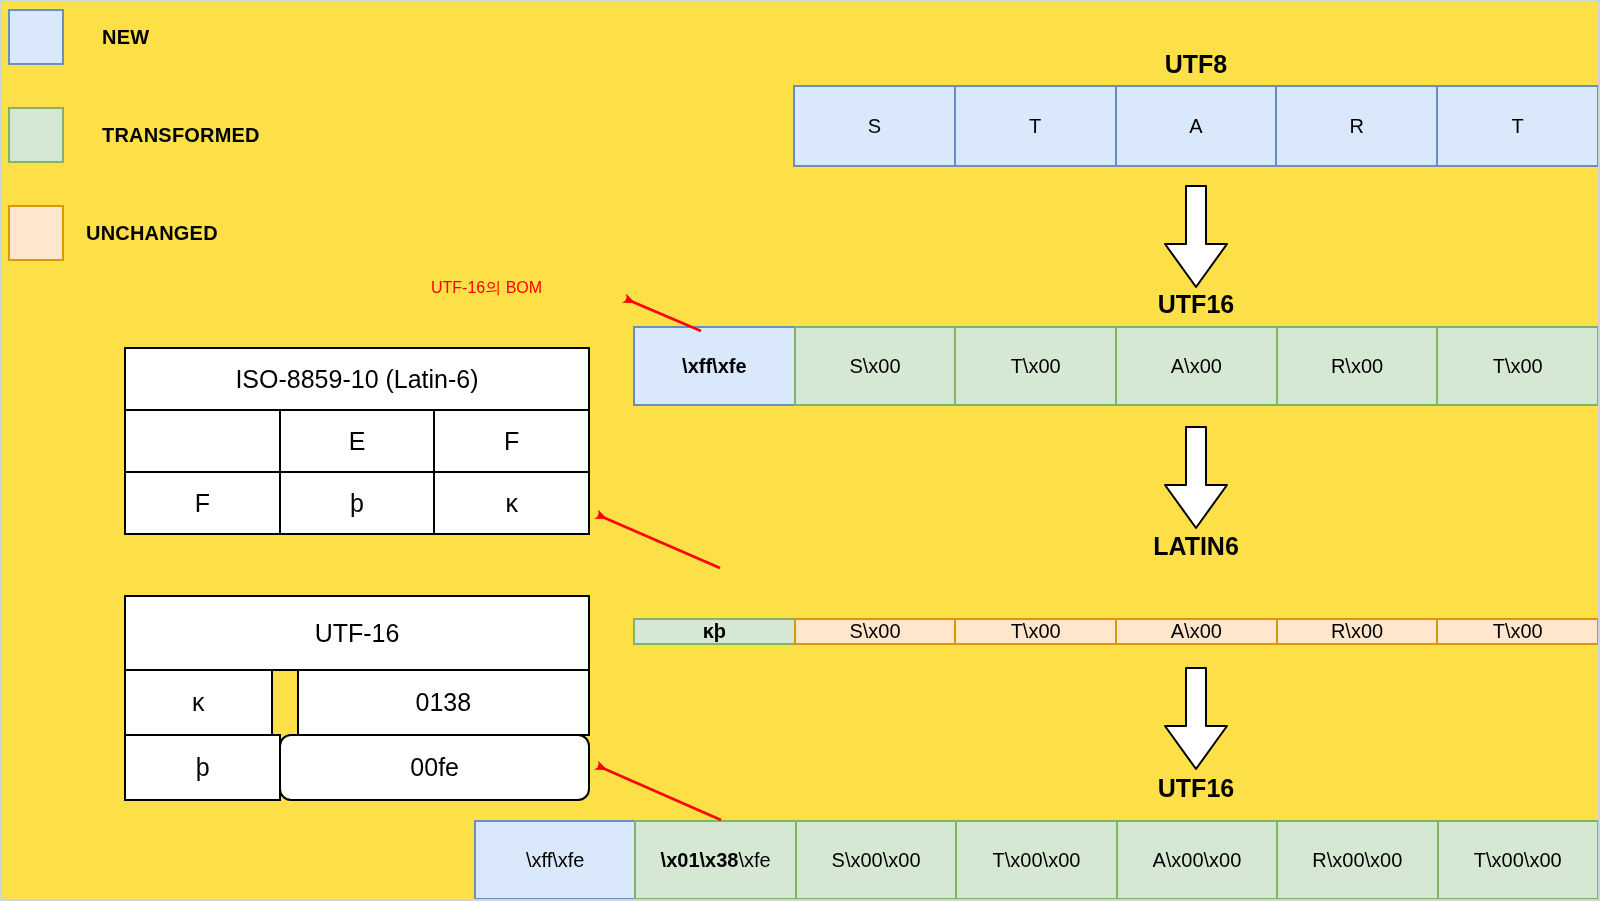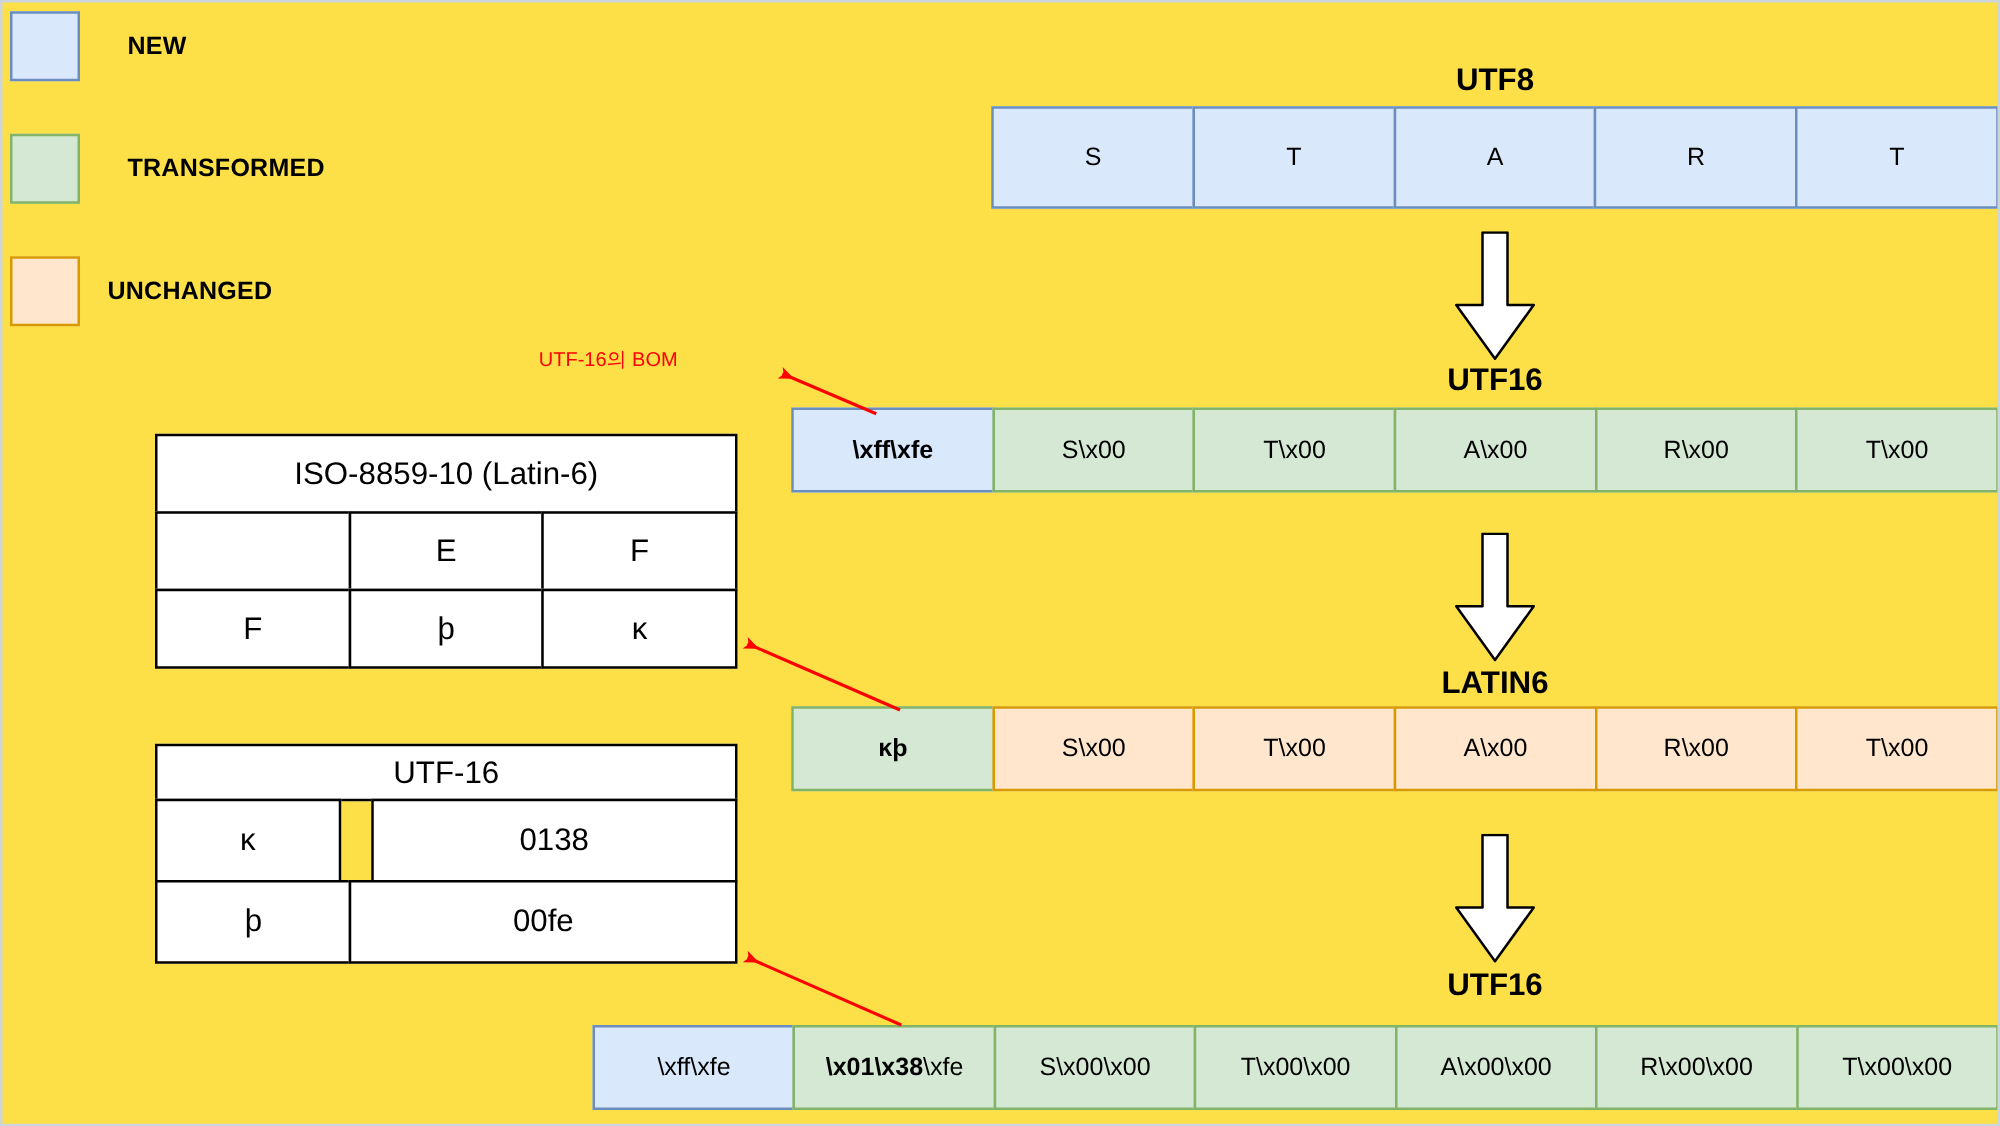--- a/index.html
+++ b/index.html
@@ -21,7 +21,7 @@
     font-size:25px; font-weight:700;
   }
   
-  .enc-row{position:absolute; display:flex; height:68px;}
+  .enc-row{position:absolute; display:flex; height:80px;}
   .cell{
     flex:1 1 0; box-sizing:border-box; border:2px solid #000;
     display:flex; align-items:center; justify-content:center;

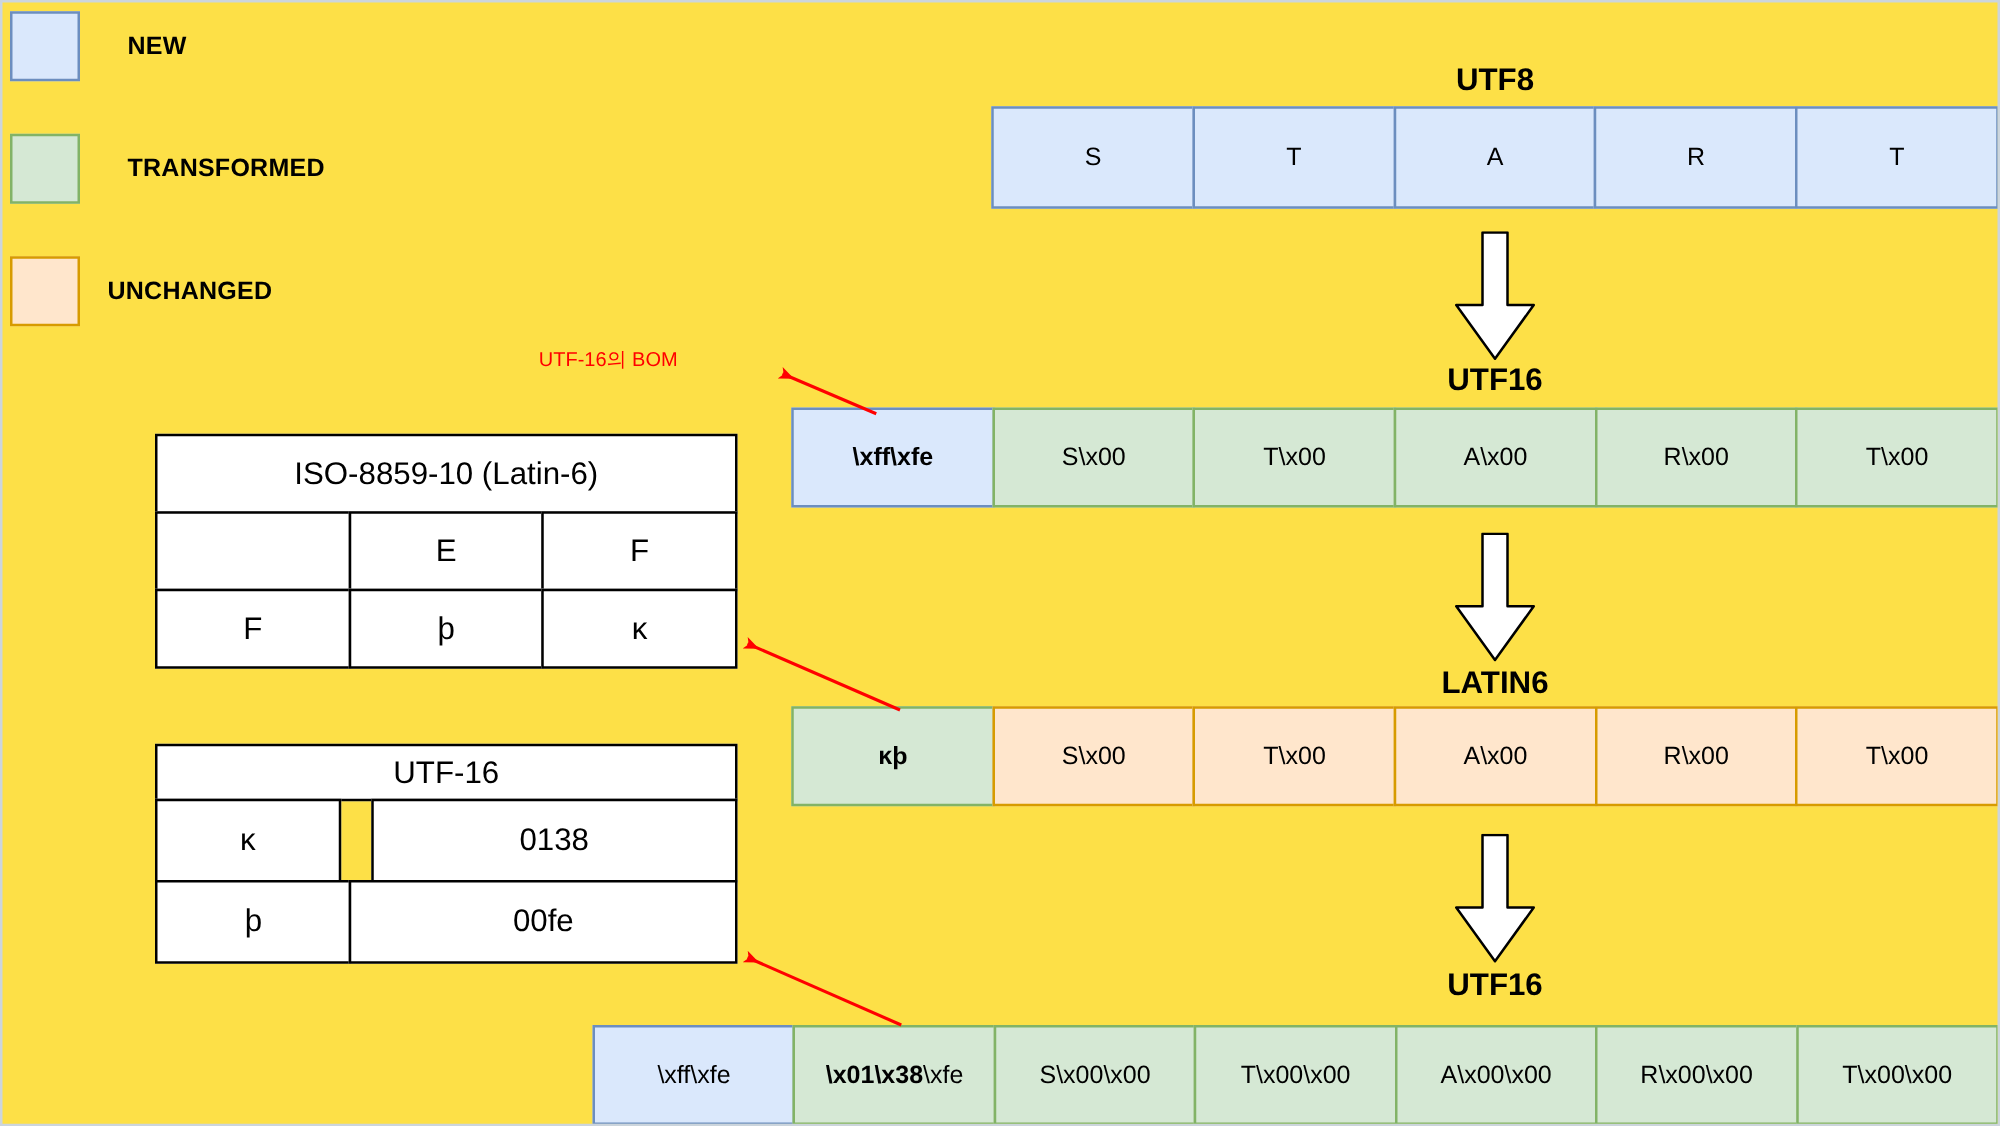--- a/index.html
+++ b/index.html
@@ -45,7 +45,7 @@
   .tcell + .tcell{margin-left:-2px;}
   .thead .tcell{flex:1 1 0;}
   .dtable-utf16 .tcell{height:67px;}
-  .dtable-utf16 .thead .tcell{height:46px;}
+  .dtable-utf16 .thead .tcell{height:76px;}
   
   .down-arrow{position:absolute; width:66px; height:104px;}
   

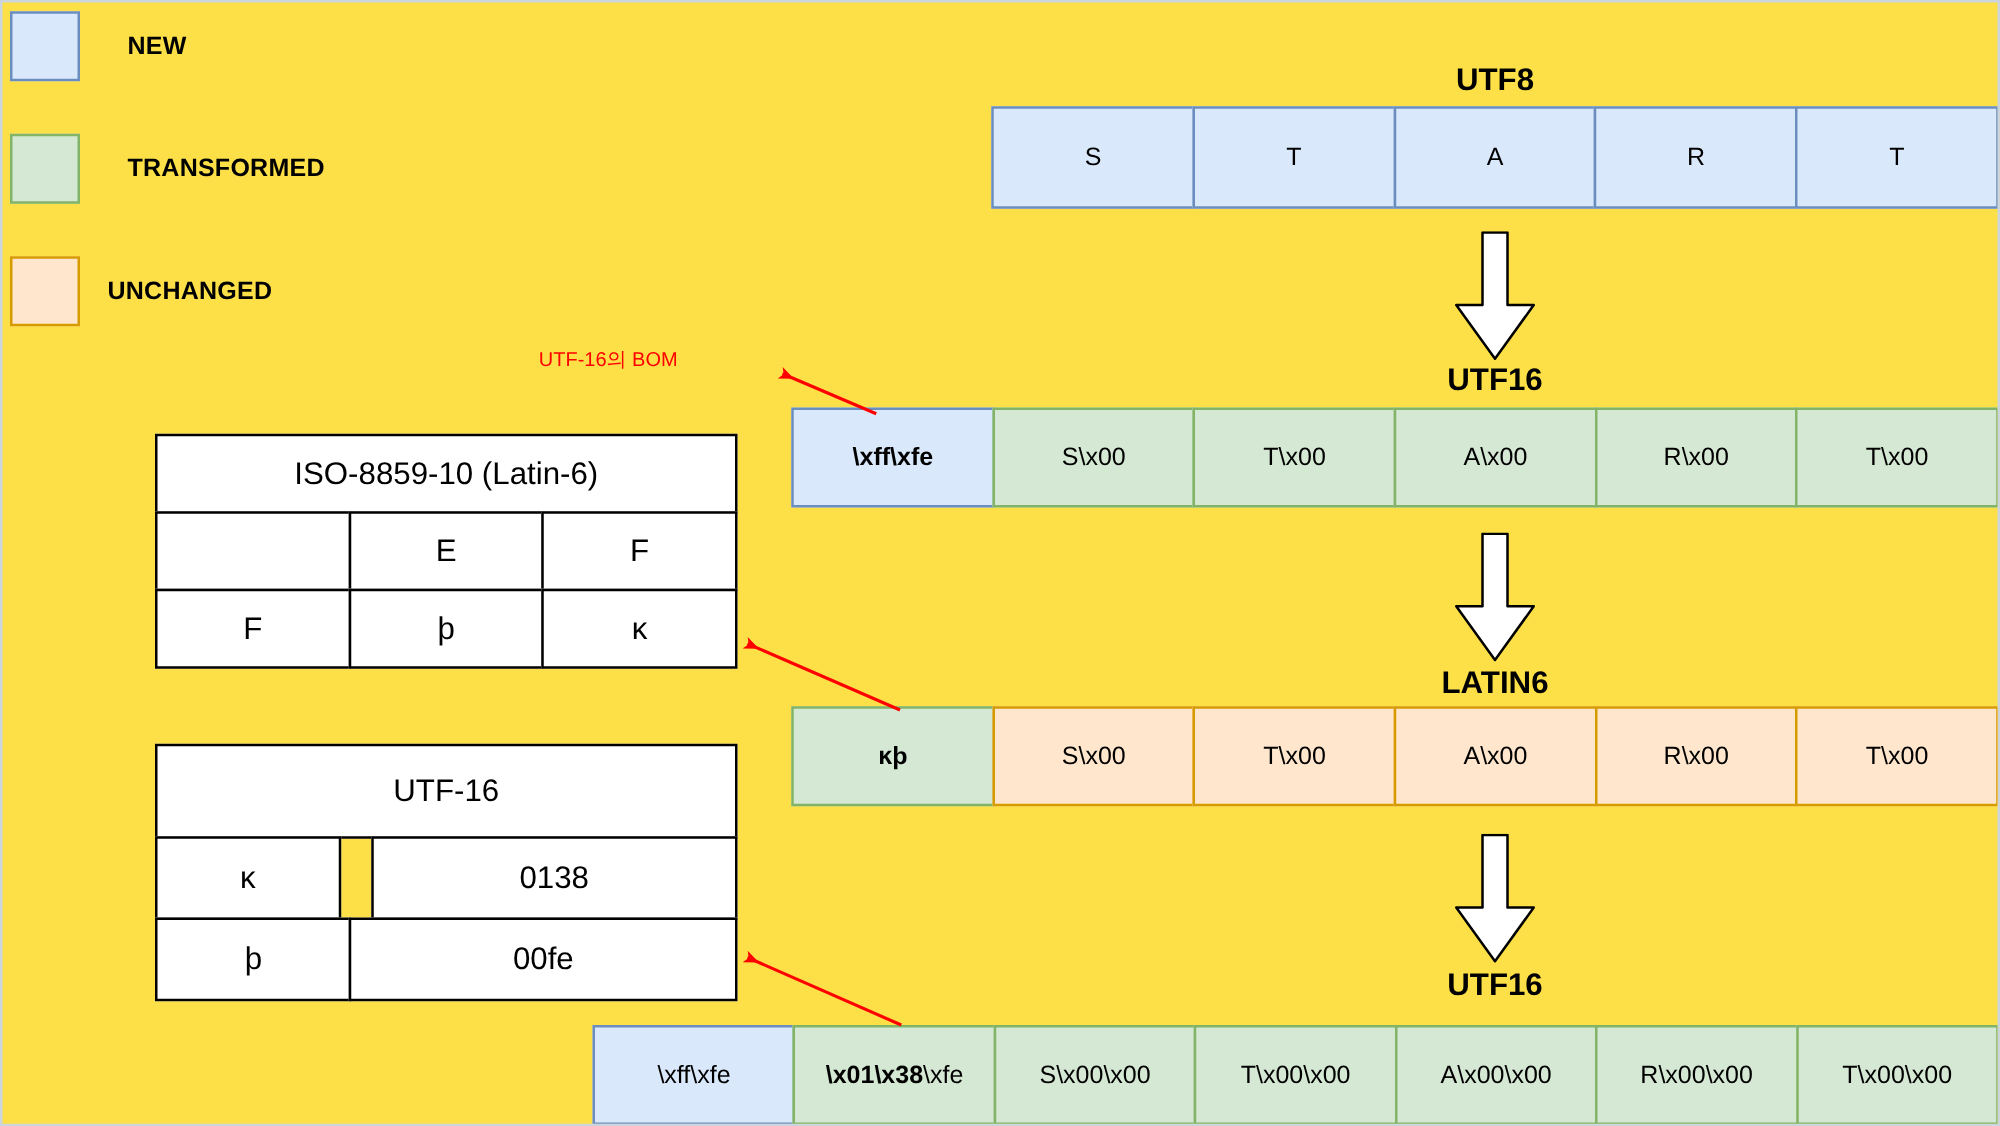--- a/index.html
+++ b/index.html
@@ -101,7 +101,7 @@
   </svg>
 
   <div class="stage-title" style="top:530px;">LATIN6</div>
-  <div class="enc-row" style="left:631px; top:563px; width:966px;">
+  <div class="enc-row" style="left:631px; top:563px; width:966px;align-items:flex-end;">
       <div class="cell transformed bold">ĸþ</div>
       <div class="cell unchanged">S\x00</div>
       <div class="cell unchanged">T\x00</div>

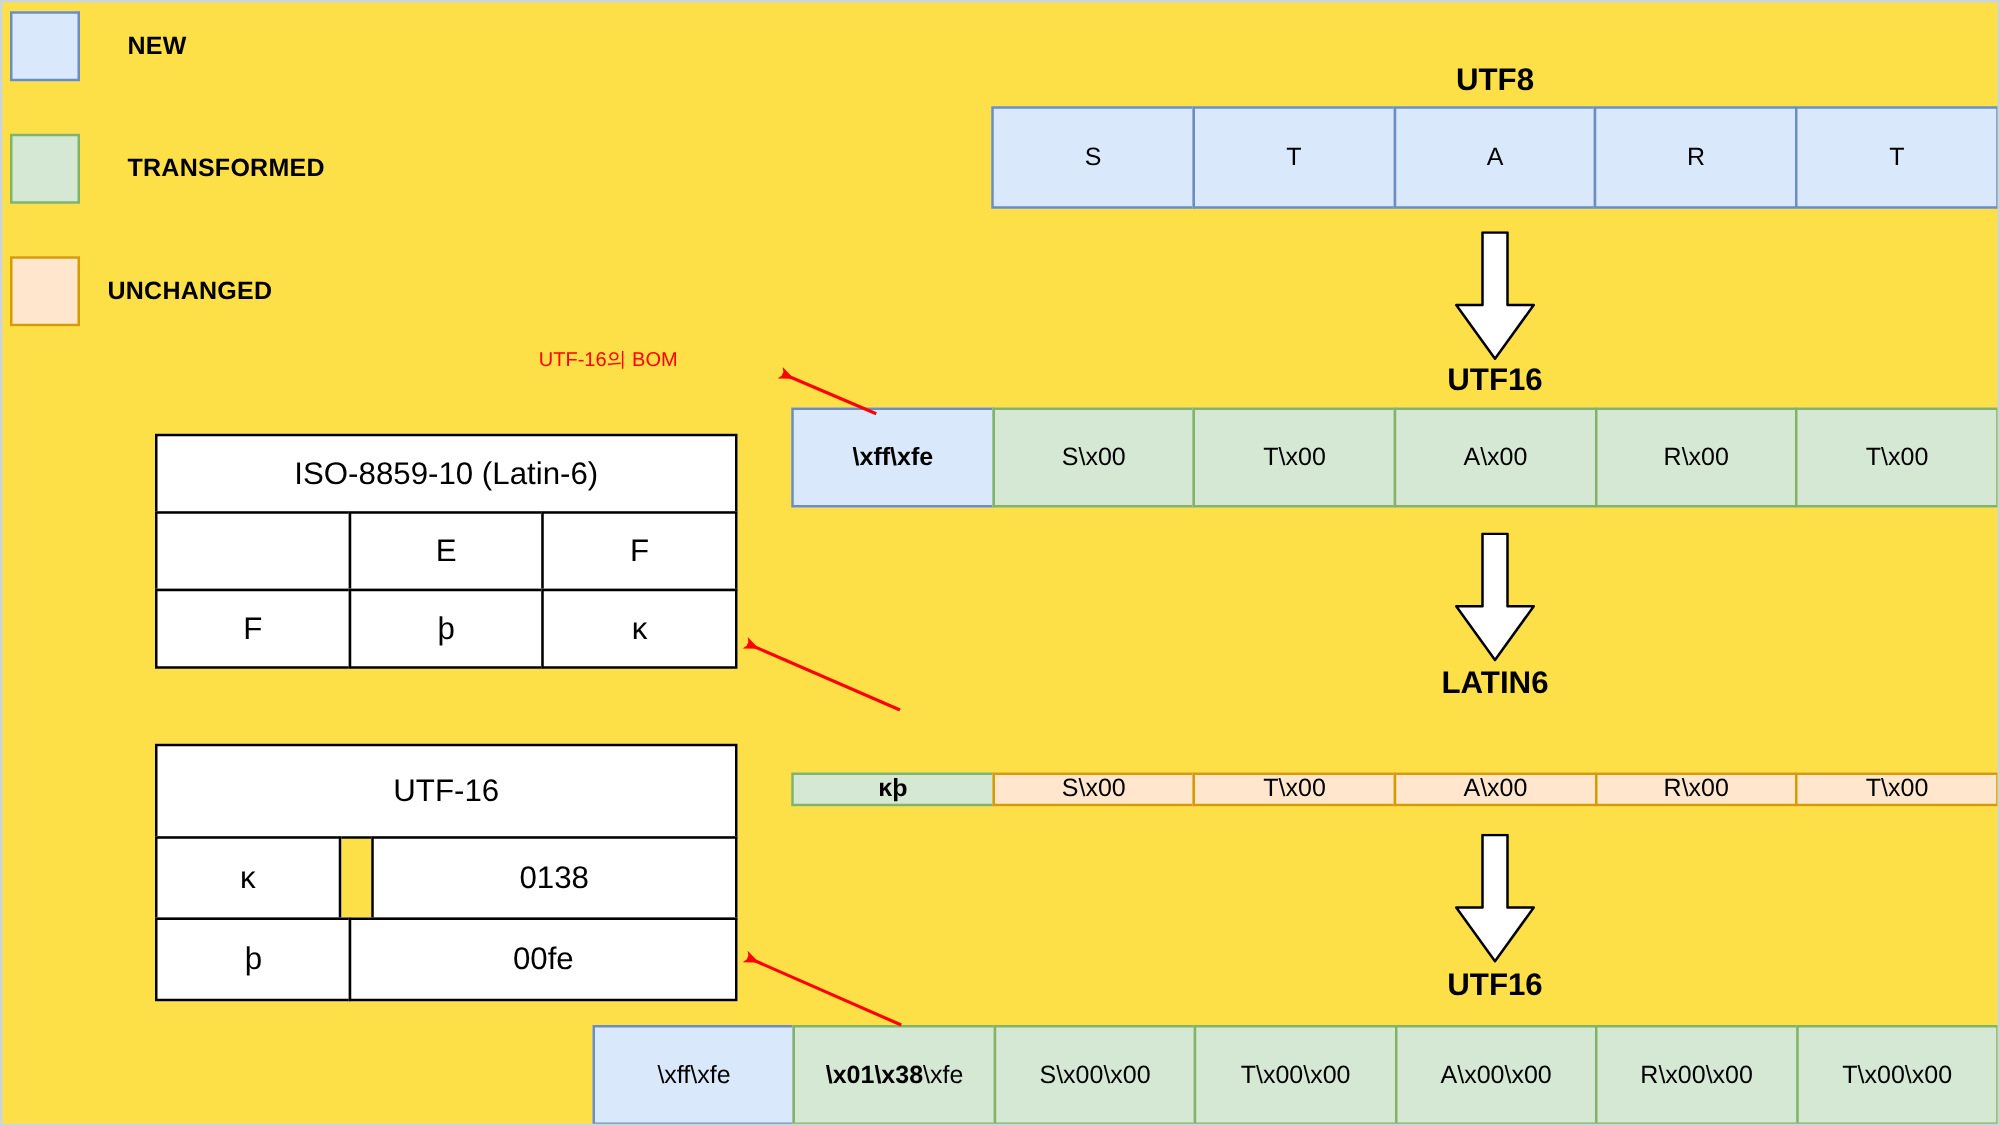--- a/index.html
+++ b/index.html
@@ -150,7 +150,7 @@
       </div>
       <div class="trow">
         <div class="tcell" style="flex: 1 1 0px;">þ</div>
-        <div class="tcell" style="flex: 2 1 0px;">00fe</div>
+        <div class="tcell" style="flex: 2 1 0px; border-radius: 12px;">00fe</div>
       </div>
     </div>
 

